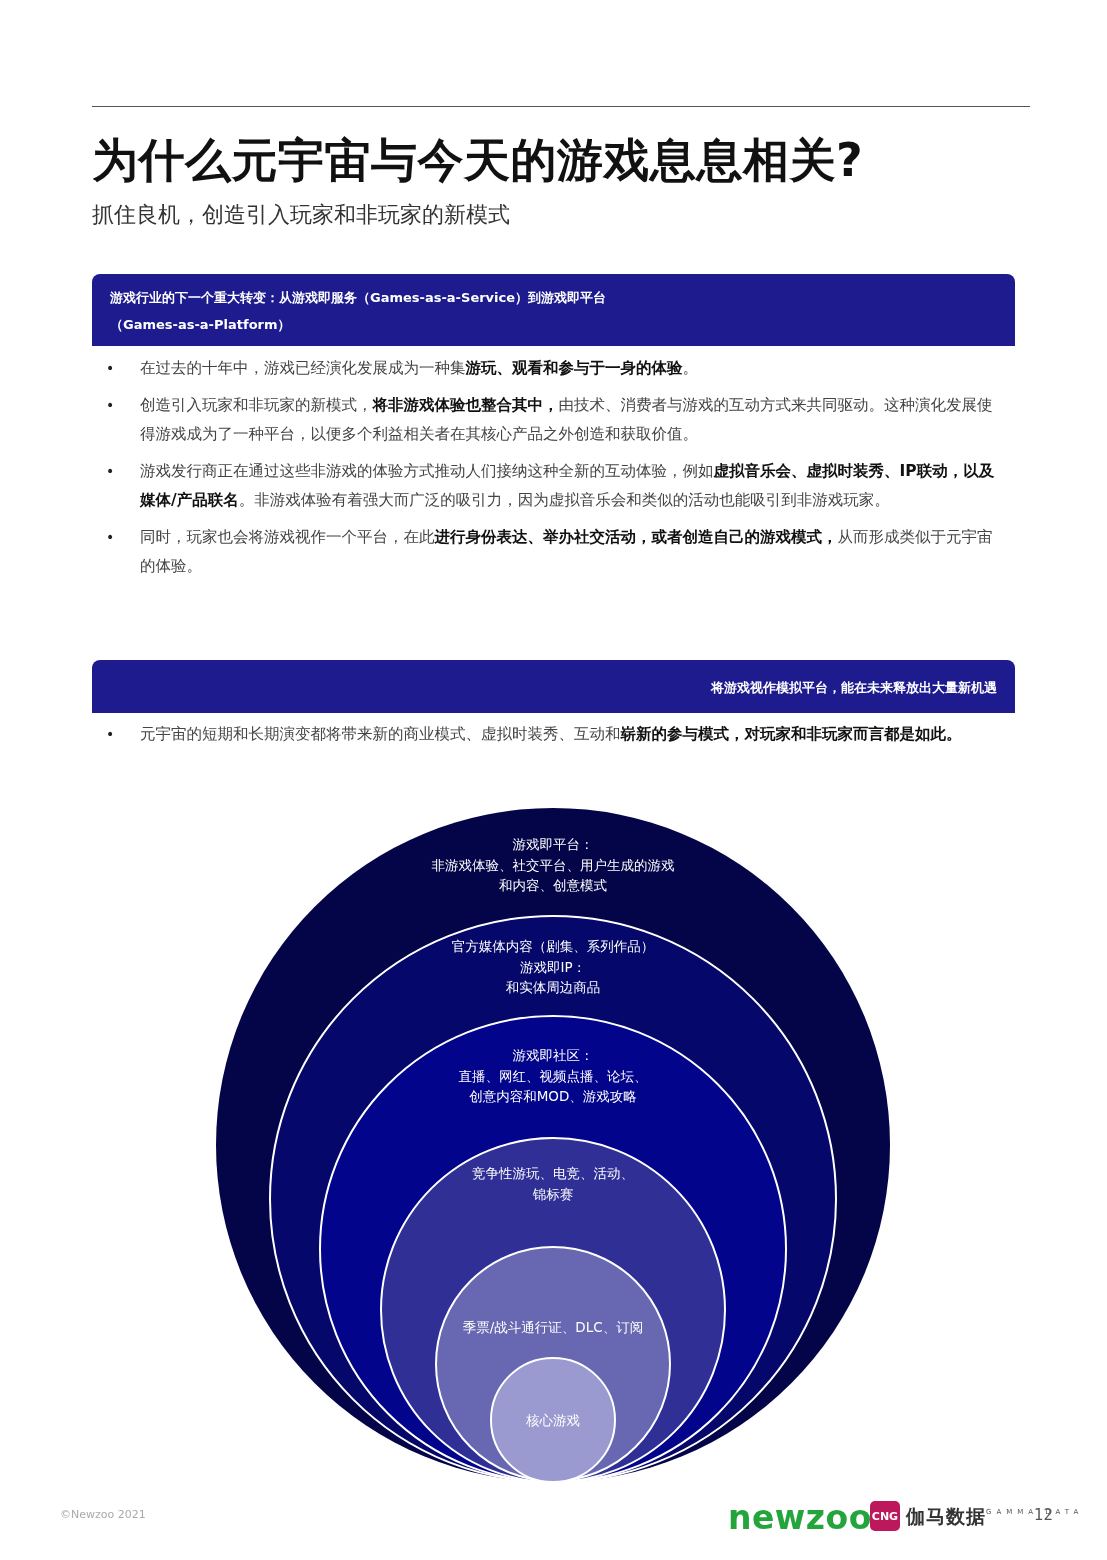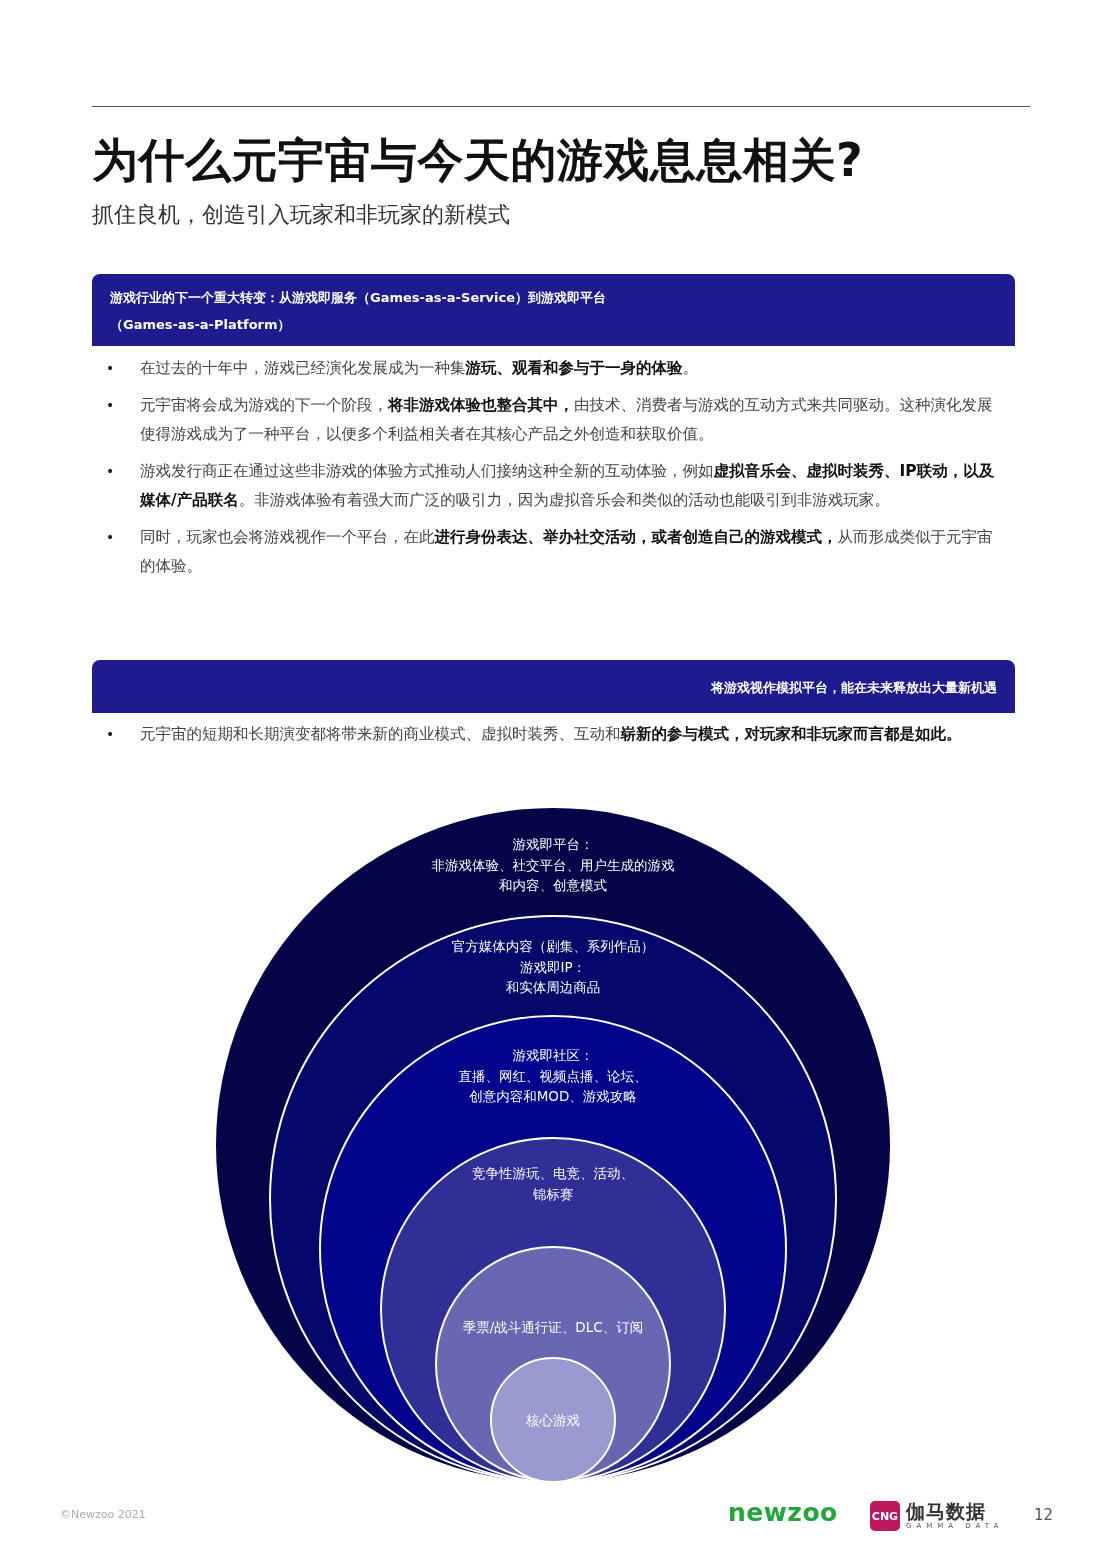--- a/index.html
+++ b/index.html
@@ -44,7 +44,7 @@
 </div>
 <ul class="bullets bul1">
     <li><span class="dot">•</span><span>在过去的十年中，游戏已经演化发展成为一种集</span><b>游玩、观看和参与于一身的体验</b><span>。</span></li>
-    <li><span class="dot">•</span><span>元宇宙将会成为游戏的下一个阶段，</span><b>将非游戏体验也整合其中，</b><span>由技术、消费者与游戏的互动方式来共同驱动。这种演化发展使得游戏成为了一种平台，以便多个利益相关者在其核心产品之外创造和获取价值。</span></li>
+    <li><span class="dot">•</span><span>创造引入玩家和非玩家的新模式，</span><b>将非游戏体验也整合其中，</b><span>由技术、消费者与游戏的互动方式来共同驱动。这种演化发展使得游戏成为了一种平台，以便多个利益相关者在其核心产品之外创造和获取价值。</span></li>
     <li><span class="dot">•</span><span>游戏发行商正在通过这些非游戏的体验方式推动人们接纳这种全新的互动体验，例如</span><b>虚拟音乐会、虚拟时装秀、IP联动，以及媒体/产品联名</b><span>。非游戏体验有着强大而广泛的吸引力，因为虚拟音乐会和类似的活动也能吸引到非游戏玩家。</span></li>
     <li><span class="dot">•</span><span>同时，玩家也会将游戏视作一个平台，在此</span><b>进行身份表达、举办社交活动，或者创造自己的游戏模式，</b><span>从而形成类似于元宇宙的体验。</span></li>
   </ul>

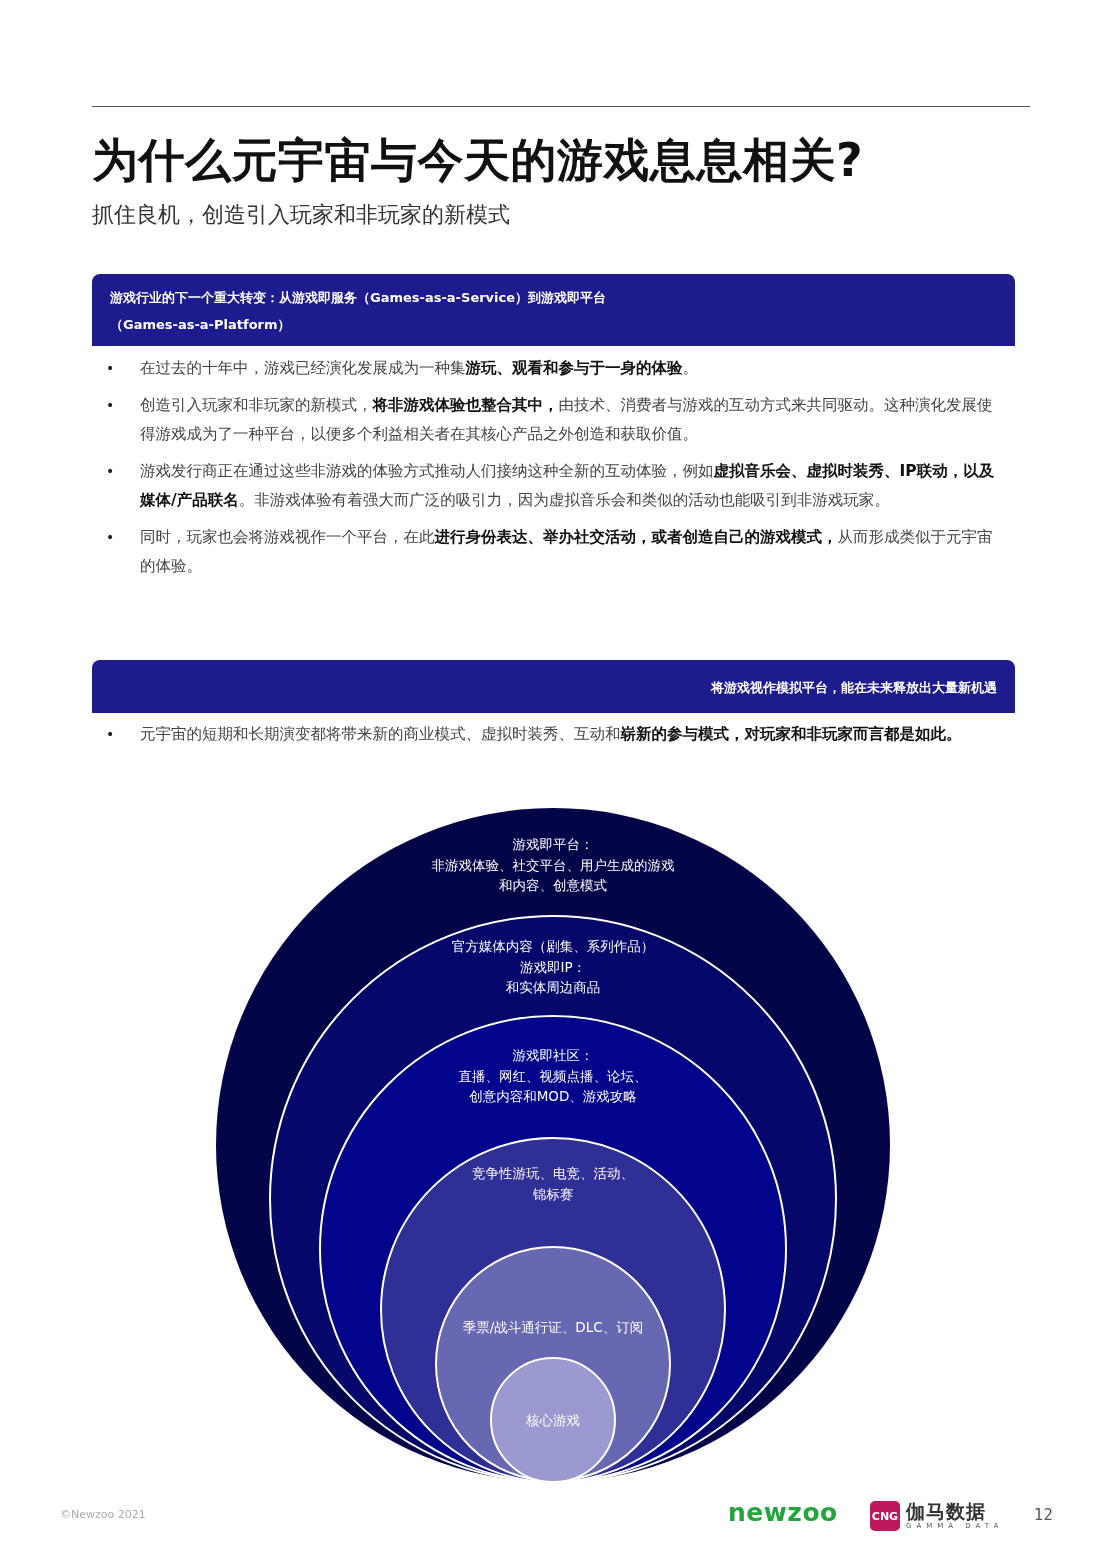--- a/index.html
+++ b/index.html
@@ -23,7 +23,7 @@
   .diagram svg { position: absolute; left: 0; top: 0; }
   .ring-label { position: absolute; left: 353px; width: 400px; text-align: center; color: #fff; font-size: 13.5px; line-height: 20.5px; }
   .footer-copy { position: absolute; left: 60px; top: 1508px; font-size: 11px; color: #aaa; }
-  .newzoo-logo { position: absolute; left: 728px; top: 1498px; font-size: 25px; font-weight: bold; color: #23a53c; letter-spacing: 0.5px; font-family: "DejaVu Sans", sans-serif; }
+  .newzoo-logo { position: absolute; left: 728px; top: 1498px; font-size: 33px; font-weight: bold; color: #23a53c; letter-spacing: 0.5px; font-family: "DejaVu Sans", sans-serif; }
   .gamma-logo { position: absolute; left: 870px; top: 1500px; height: 32px; display: flex; align-items: center; }
   .gamma-icon { width: 30px; height: 30px; border-radius: 5px; background: #be185d; color: #fff; font-size: 11px; font-weight: bold; display: flex; align-items: center; justify-content: center; }
   .gamma-text { margin-left: 6px; display: flex; flex-direction: column; line-height: 1; }

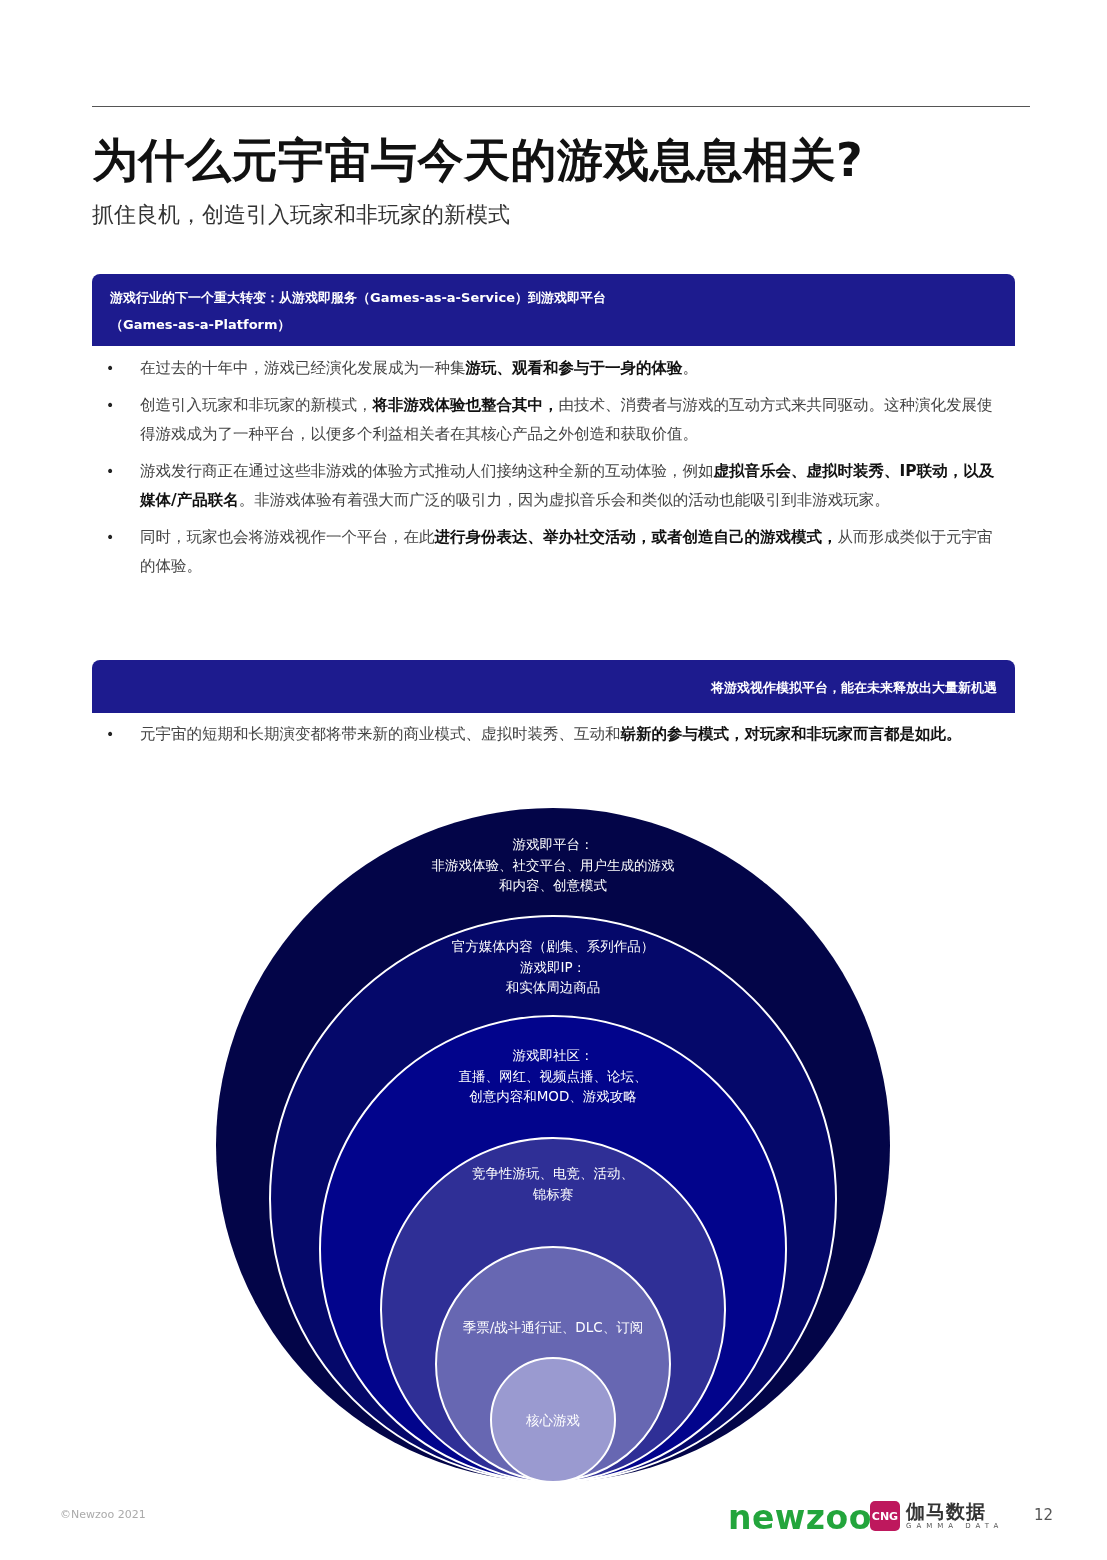--- a/index.html
+++ b/index.html
@@ -26,7 +26,7 @@
   .newzoo-logo { position: absolute; left: 728px; top: 1498px; font-size: 33px; font-weight: bold; color: #23a53c; letter-spacing: 0.5px; font-family: "DejaVu Sans", sans-serif; }
   .gamma-logo { position: absolute; left: 870px; top: 1500px; height: 32px; display: flex; align-items: center; }
   .gamma-icon { width: 30px; height: 30px; border-radius: 5px; background: #be185d; color: #fff; font-size: 11px; font-weight: bold; display: flex; align-items: center; justify-content: center; }
-  .gamma-text { margin-left: 6px; display: flex; flex-direction: column; line-height: 1; }
+  .gamma-text { margin-left: 6px; display: flex; line-height: 1; }
   .gamma-cn { font-family: "DejaVu Serif", serif; font-size: 19px; color: #333; font-weight: bold; letter-spacing: 1px; }
   .gamma-en { font-size: 7px; color: #555; letter-spacing: 5px; margin-top: 2px; }
   .page-number { position: absolute; left: 1034px; top: 1506px; font-size: 15px; color: #555; }

